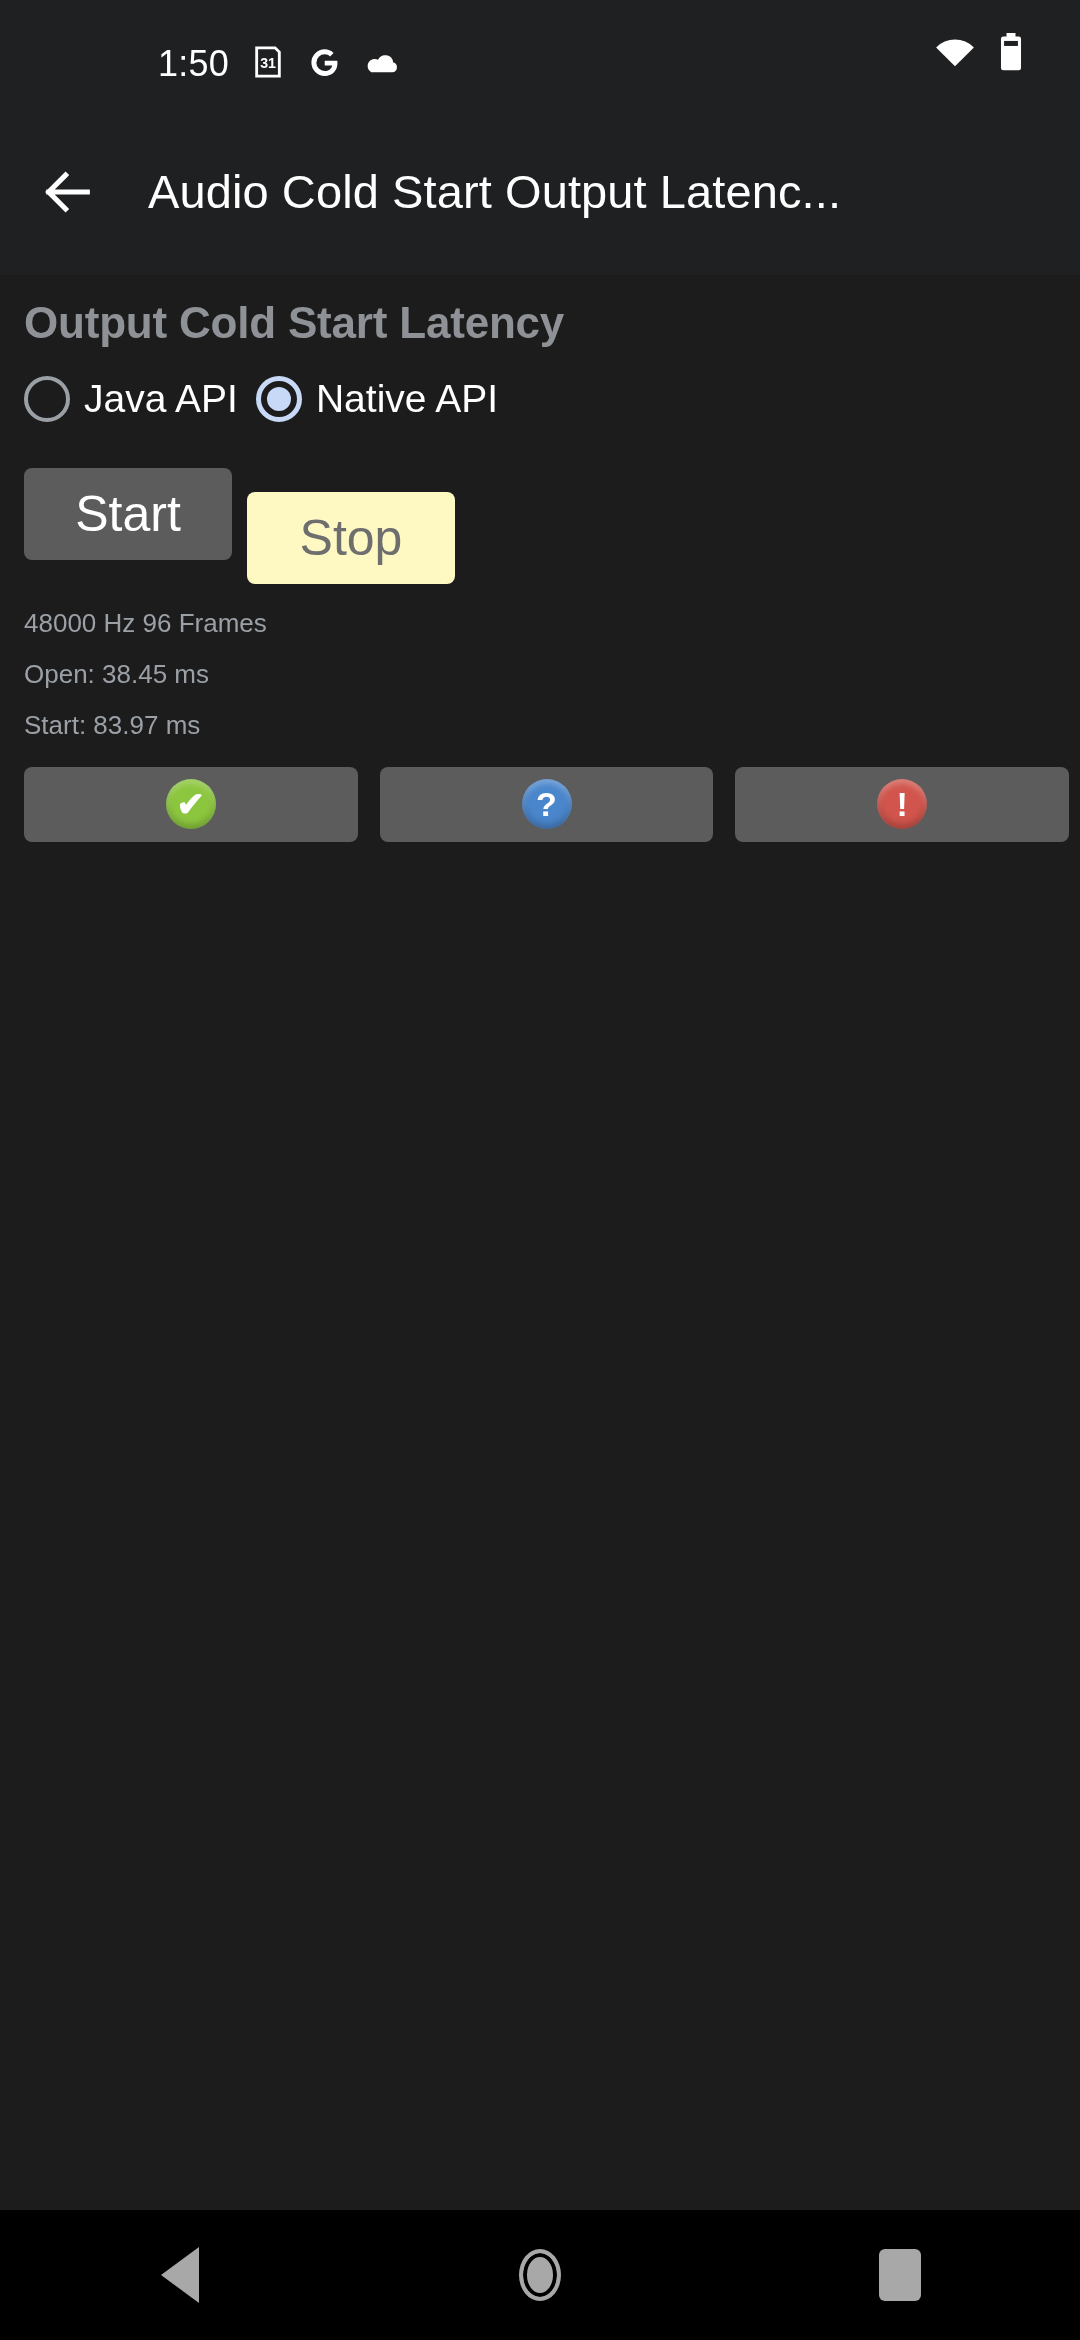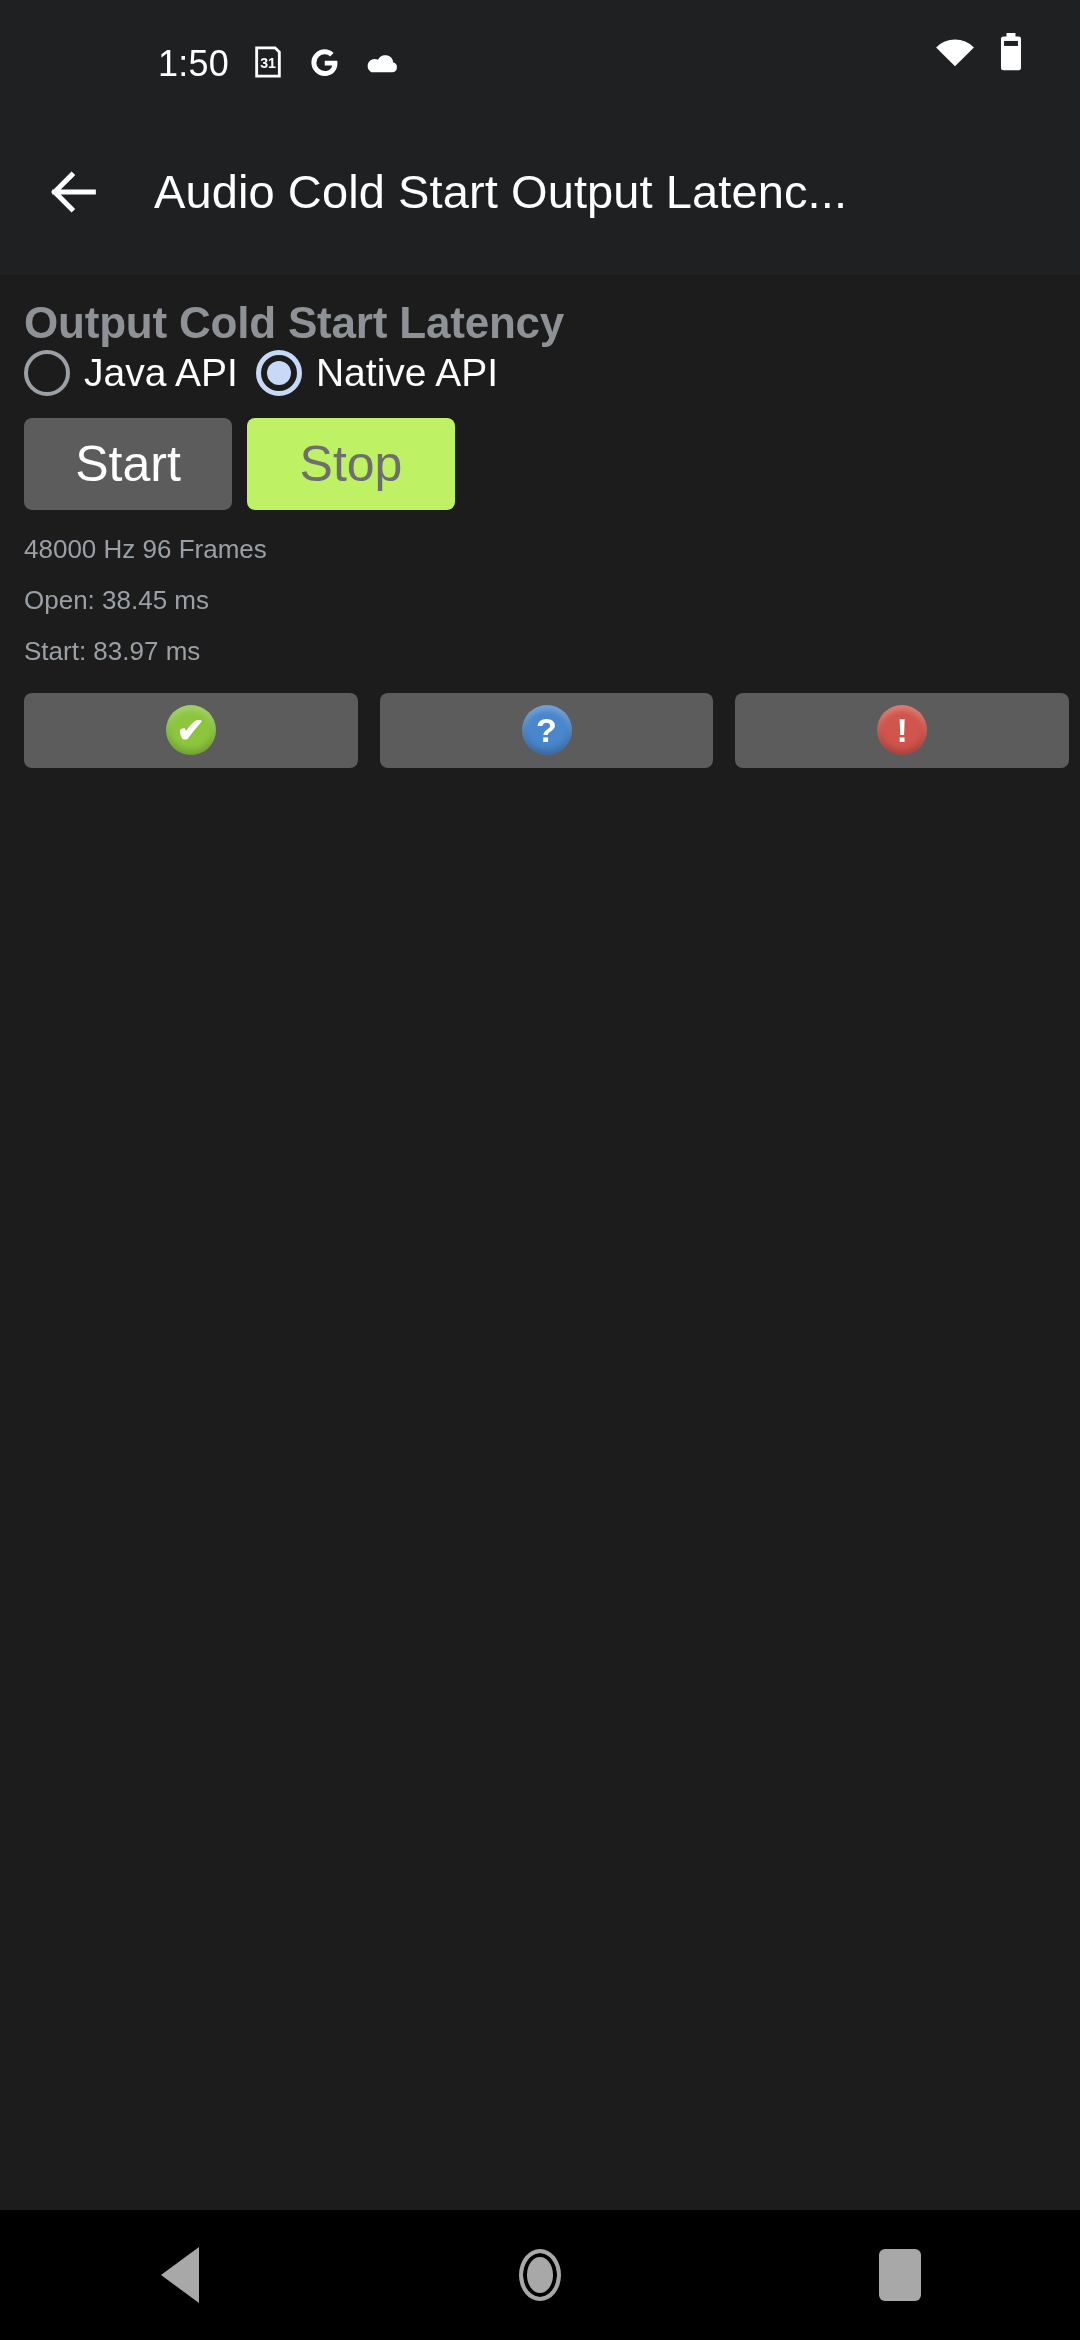--- a/index.html
+++ b/index.html
@@ -61,7 +61,7 @@
     display: flex;
     align-items: center;
     flex: 0 0 auto;
-    padding-left: 26px;
+    padding-left: 20px;
   }
   .back-btn {
     width: 96px;

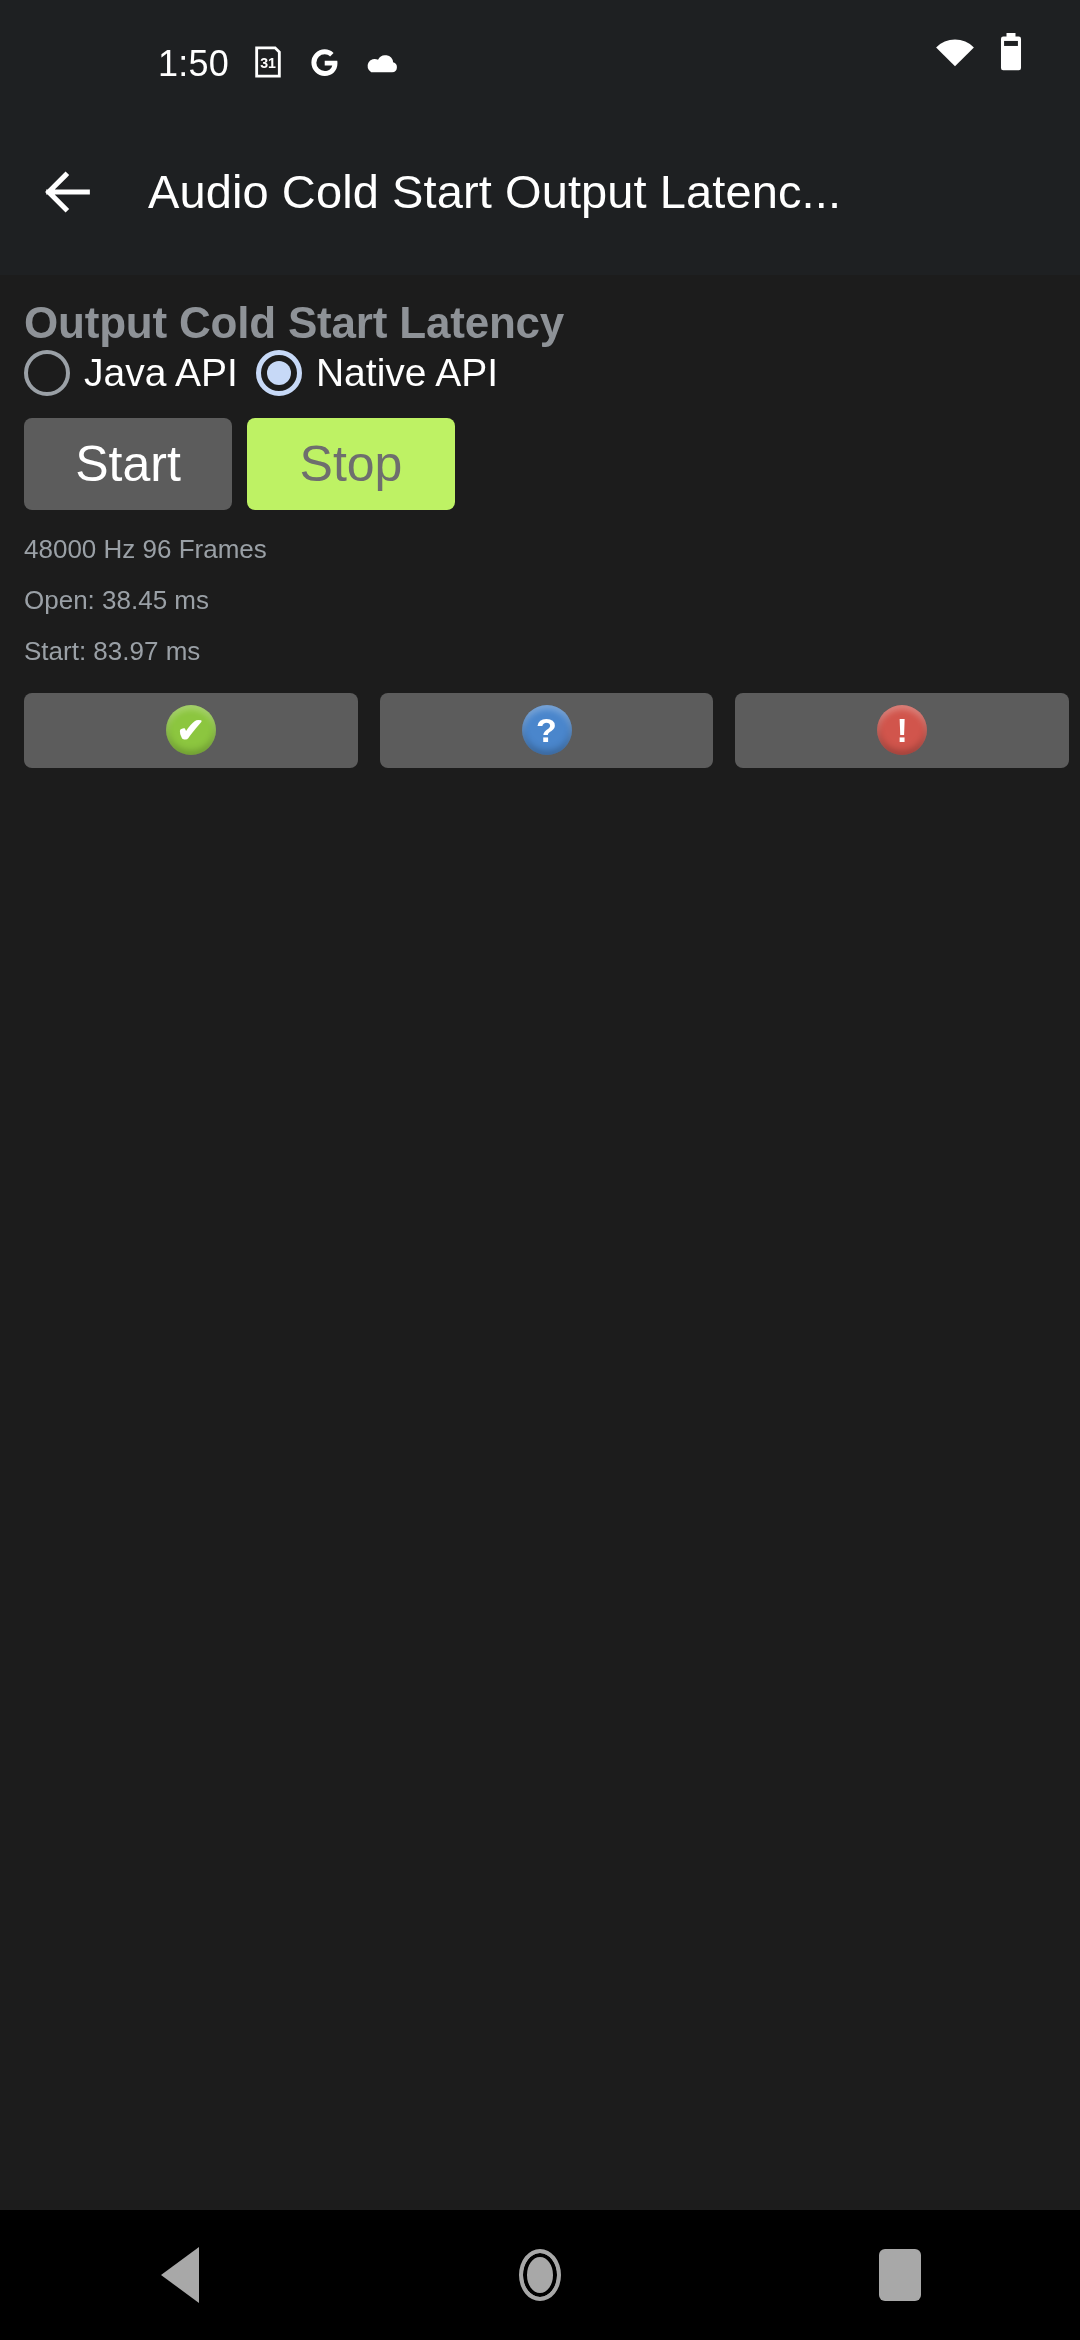--- a/index.html
+++ b/index.html
@@ -102,6 +102,7 @@
   .radio-row {
     display: flex;
     align-items: center;
+    margin-top: 26px;
     gap: 0;
   }
   .radio-item {

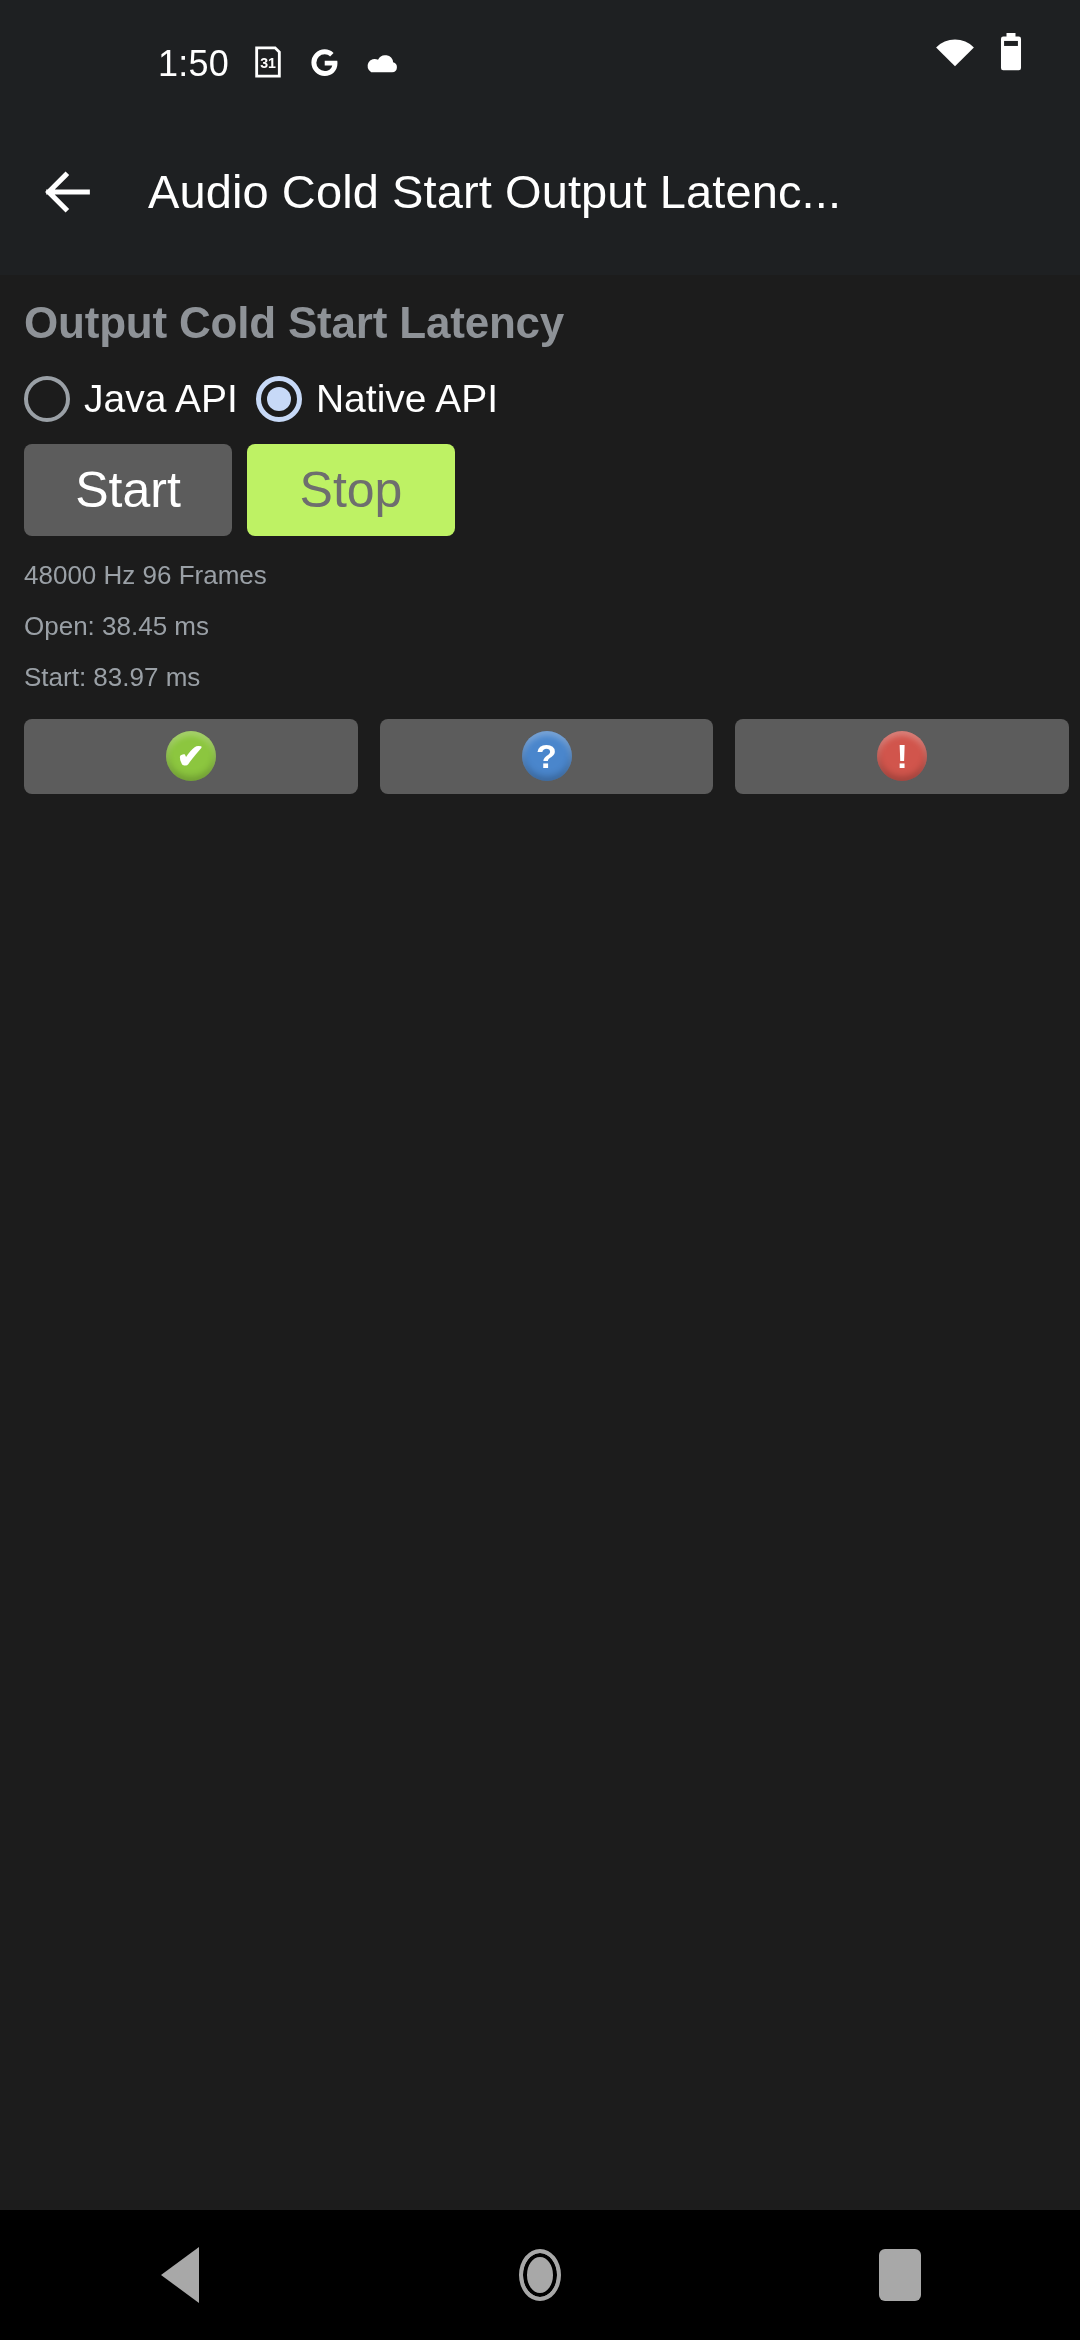--- a/index.html
+++ b/index.html
@@ -156,7 +156,7 @@
     font-family: "Liberation Sans", sans-serif;
   }
   .btn-enabled  { background: #5c5c5c; color: #ffffff; }
-  .btn-disabled { background: #bef264; color: #6e6e6e; }
+  .btn-disabled { background: #fef9c3; color: #6e6e6e; margin-top: 48px; }
 
   
   .results { margin-top: 26px; }

